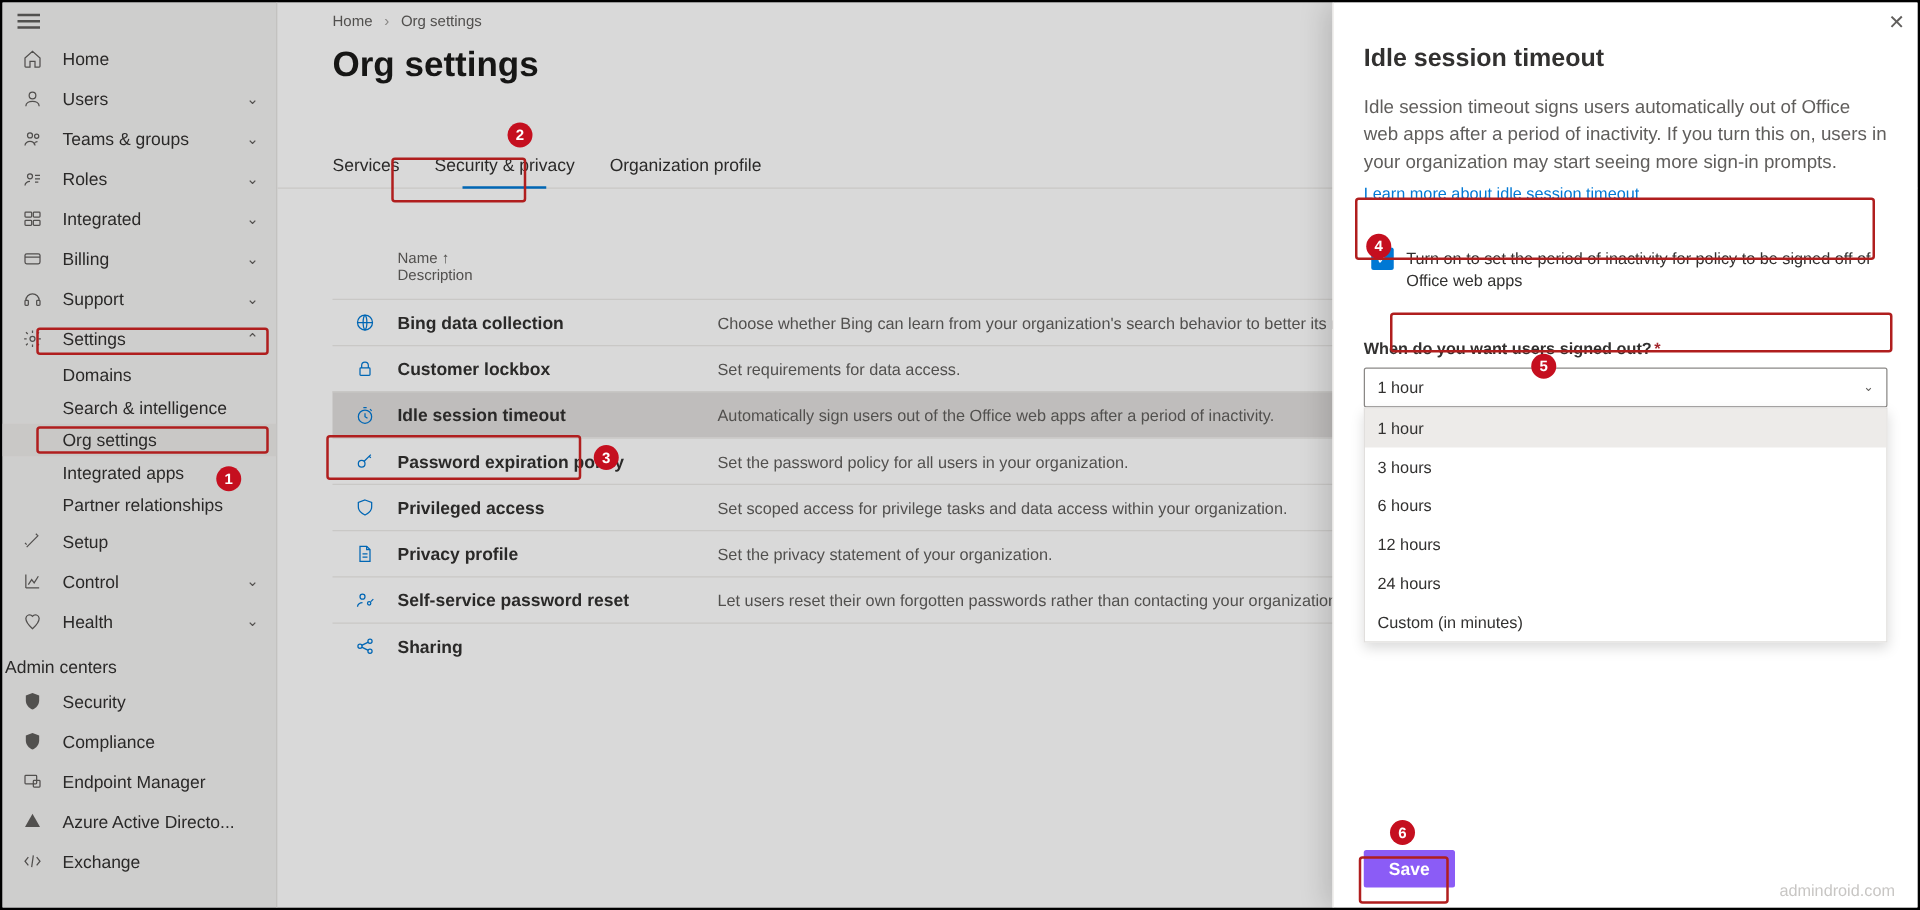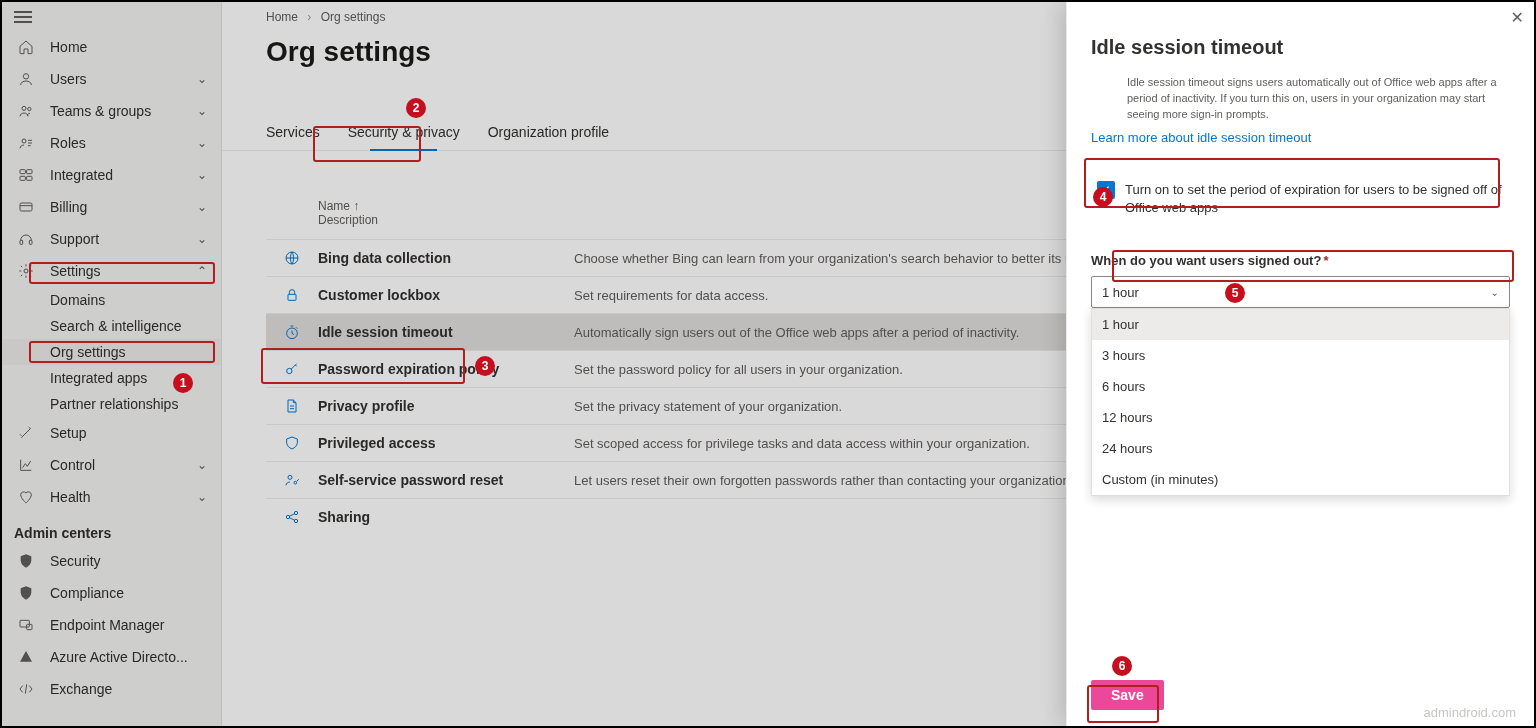--- a/index.html
+++ b/index.html
@@ -43,7 +43,7 @@
 .panel-close { position: absolute; right: 10px; top: 6px; font-size: 16px; color: #605e5c; cursor: pointer; font-weight: 300; }
 .panel-body { padding: 34px 24px 0 24px; flex: 1; overflow: visible; }
 .panel-title { font-size: 20px; font-weight: 600; margin-bottom: 16px; }
-.panel-desc { font-size: 11px; color: #605e5c; line-height: 1.45; margin-bottom: 6px; margin-left: 36px; }
+.panel-desc { font-size: 15px; color: #605e5c; line-height: 1.45; margin-bottom: 6px; }
 .panel-link { font-size: 13px; color: #0078d4; cursor: pointer; display: inline-block; }
 
 .check-row { display: flex; align-items: flex-start; margin-top: 28px; padding: 8px 6px 8px 6px; }

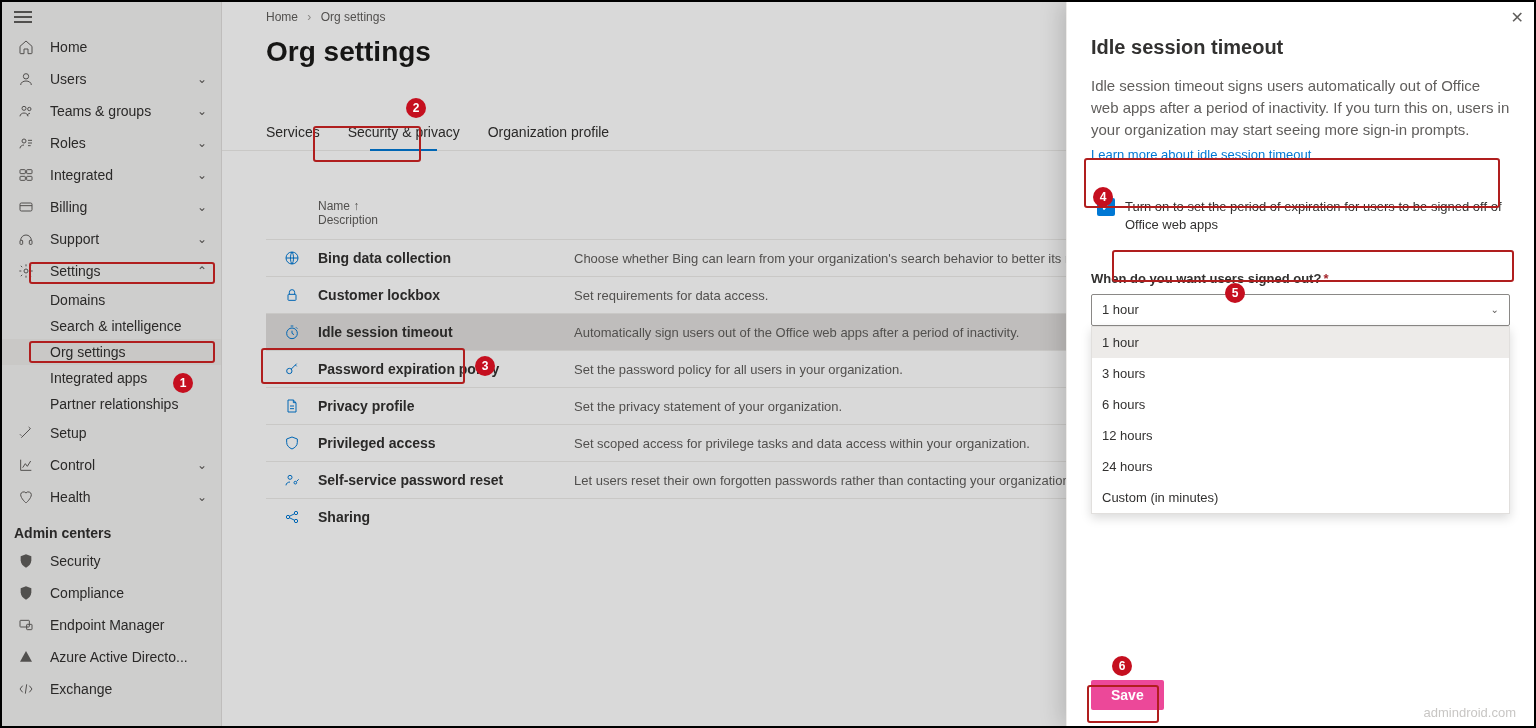--- a/index.html
+++ b/index.html
@@ -366,7 +366,7 @@
 
     <div class="check-row">
       <div class="check-box">✓</div>
-      <div class="check-label">Turn on to set the period of expiration for users to be signed off of Office web apps</div>
+      <div class="check-label">Turn on to set the period of inactivity for policy to be signed off of Office web apps</div>
     </div>
 
     <div class="field-label">

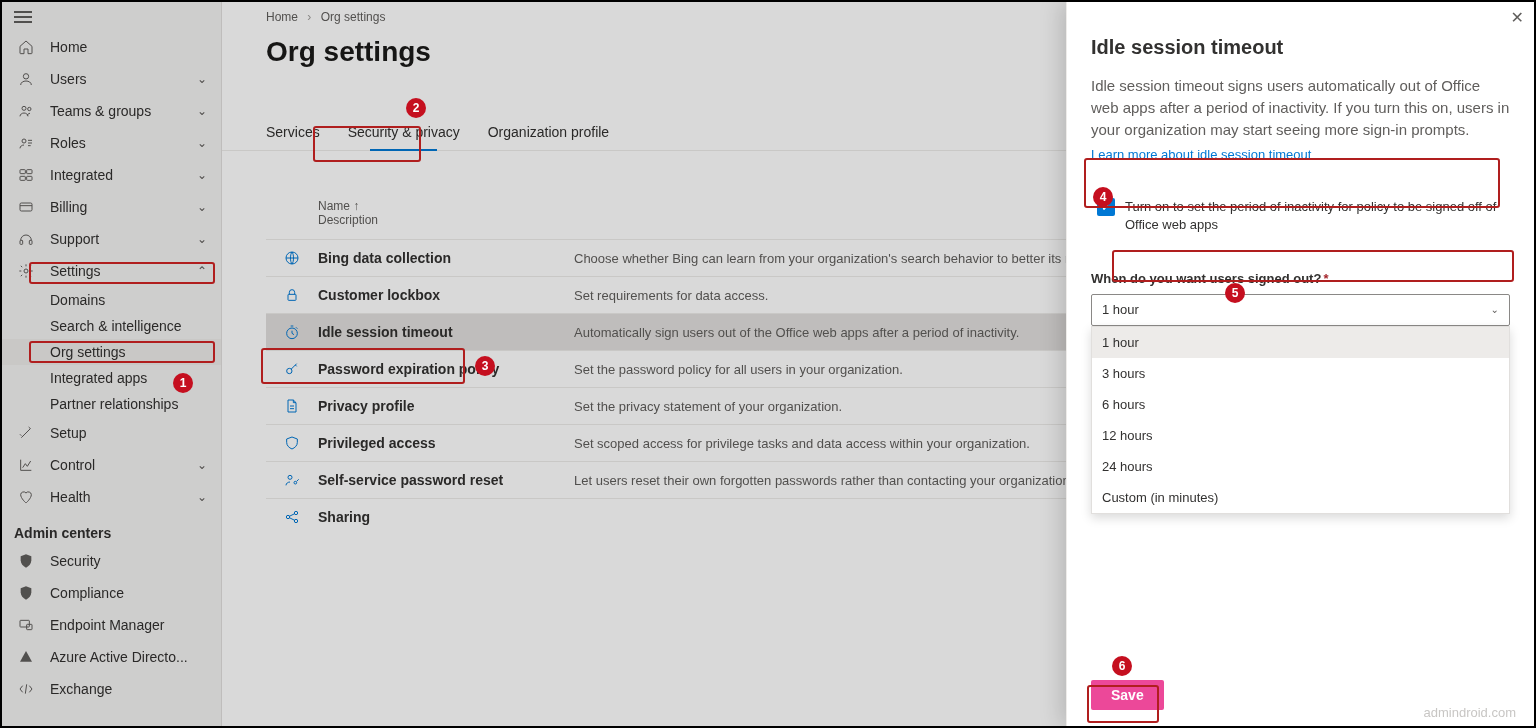--- a/index.html
+++ b/index.html
@@ -313,21 +313,21 @@
     <div class="trow">
       <div class="ricon">
           <svg viewBox="0 0 24 24" fill="none" stroke="currentColor" stroke-width="1.5">
+            <path d="M12 3l8 3v5c0 5-3.5 8-8 10-4.5-2-8-5-8-10V6z"></path>
+          </svg>
+        </div>
+      <div class="rname">Privileged access</div>
+      <div class="rdesc">Set scoped access for privilege tasks and data access within your organization.</div>
+    </div>
+    <div class="trow">
+      <div class="ricon">
+          <svg viewBox="0 0 24 24" fill="none" stroke="currentColor" stroke-width="1.5">
             <path d="M6 3h8l4 4v14H6z"></path>
             <path d="M14 3v4h4M9 12h6M9 16h6"></path>
           </svg>
         </div>
       <div class="rname">Privacy profile</div>
       <div class="rdesc">Set the privacy statement of your organization.</div>
-    </div>
-    <div class="trow">
-      <div class="ricon">
-          <svg viewBox="0 0 24 24" fill="none" stroke="currentColor" stroke-width="1.5">
-            <path d="M12 3l8 3v5c0 5-3.5 8-8 10-4.5-2-8-5-8-10V6z"></path>
-          </svg>
-        </div>
-      <div class="rname">Privileged access</div>
-      <div class="rdesc">Set scoped access for privilege tasks and data access within your organization.</div>
     </div>
     <div class="trow">
       <div class="ricon">

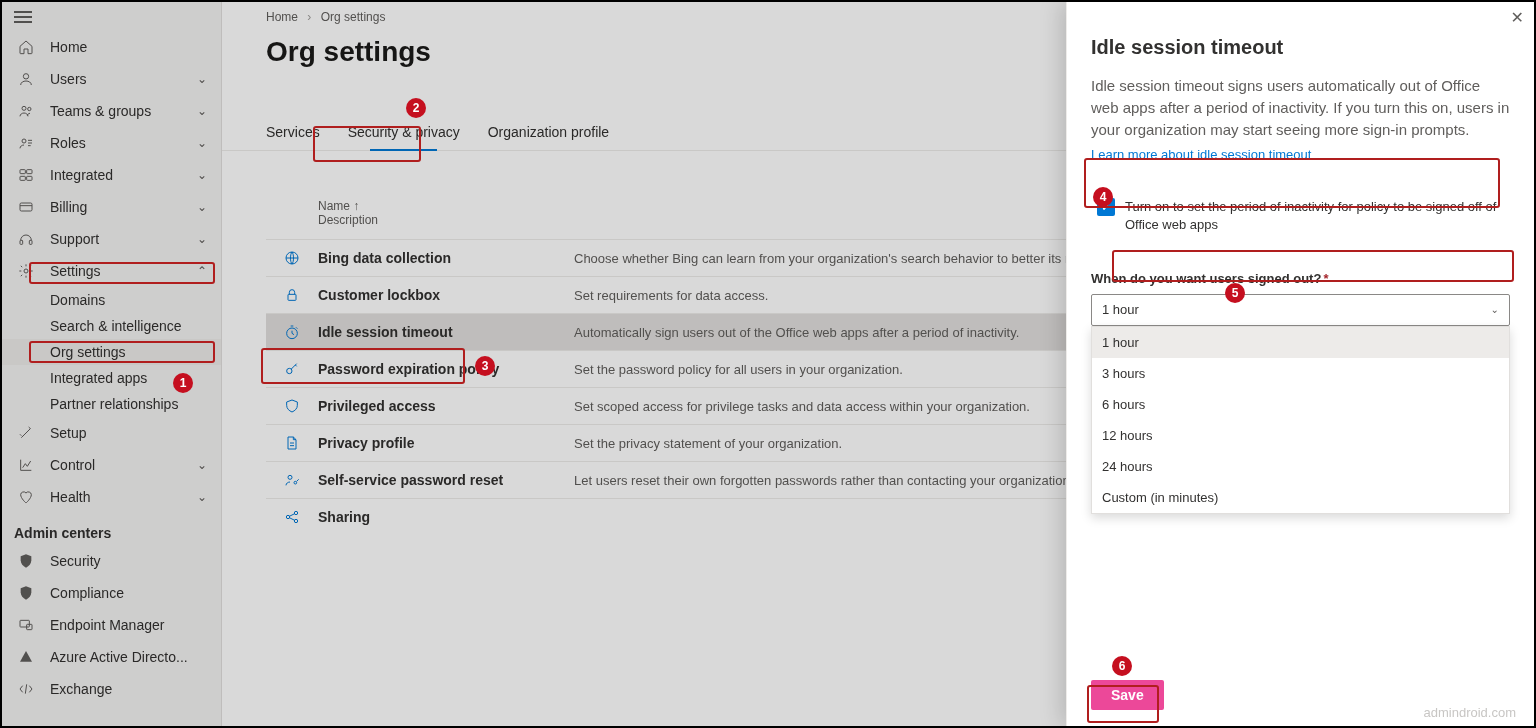--- a/index.html
+++ b/index.html
@@ -18,7 +18,7 @@
 .nav-item .chev { color: #605e5c; font-size: 12px; }
 .nav-sub { padding: 6px 14px 6px 48px; height: 26px; display: flex; align-items: center; color: #323130; cursor: pointer; }
 .nav-sub.active { background: #edebe9; }
-.section-header { padding: 12px 14px 4px 12px; font-weight: 700; color: #323130; font-size: 14px; }
+.section-header { padding: 12px 14px 4px 2px; font-weight: 400; color: #323130; font-size: 14px; }
 
 .main { position: absolute; left: 220px; top: 0; right: 0; height: 100%; background: #fff; }
 .breadcrumb { padding: 8px 44px; font-size: 12px; color: #605e5c; }

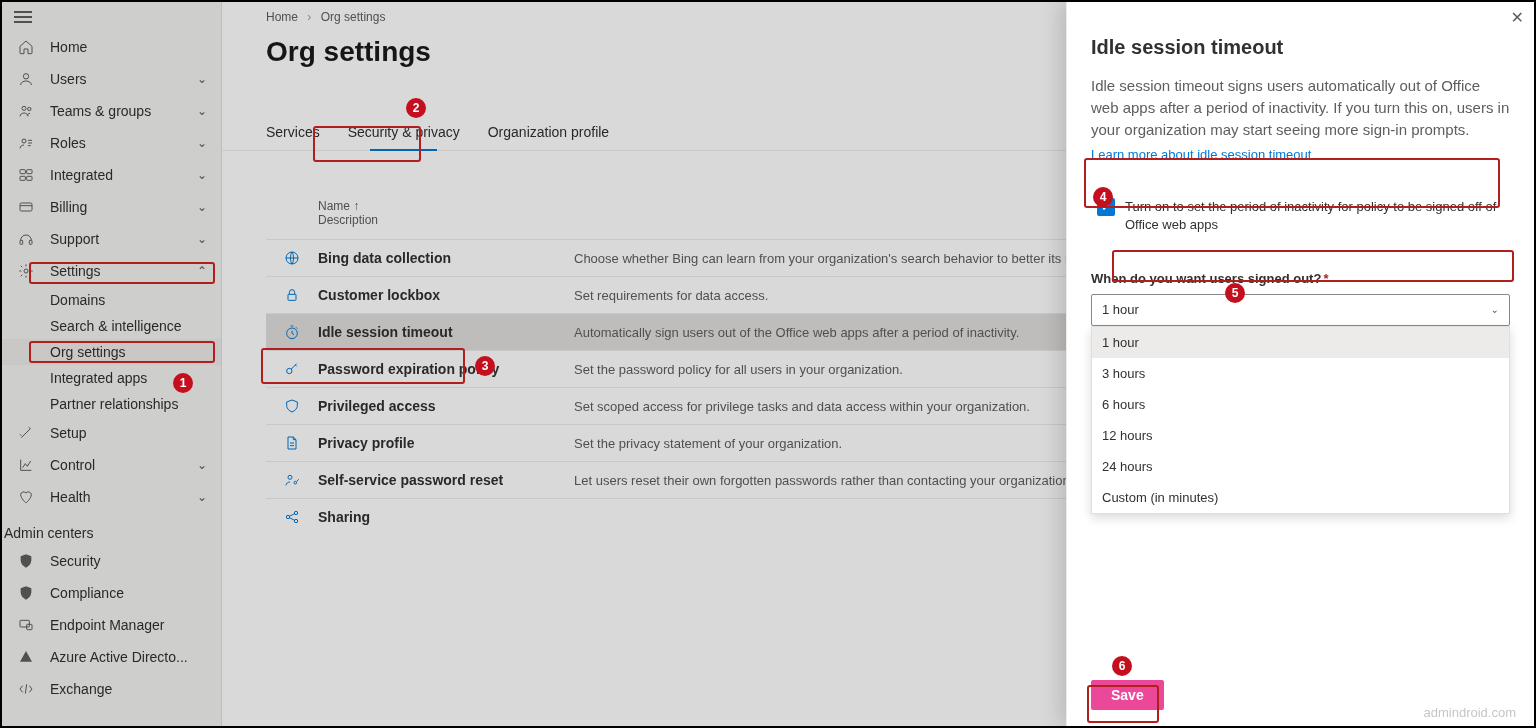--- a/index.html
+++ b/index.html
@@ -61,7 +61,7 @@
 .dd-opt.sel { background: #edebe9; }
 
 .panel-footer { padding: 16px 24px; }
-.save-btn { background: #ec4899; color: #fff; border: none; padding: 7px 20px; font-size: 14px; font-weight: 600; border-radius: 2px; cursor: pointer; }
+.save-btn { background: #8b5cf6; color: #fff; border: none; padding: 7px 20px; font-size: 14px; font-weight: 600; border-radius: 2px; cursor: pointer; }
 
 .annot-box { position: absolute; border: 2px solid #b01e1e; border-radius: 3px; pointer-events: none; z-index: 60; }
 .annot-num { position: absolute; width: 20px; height: 20px; border-radius: 50%; background: #c50f1f; color: #fff; font-size: 12px; font-weight: 600; display: flex; align-items: center; justify-content: center; z-index: 70; pointer-events: none; }

